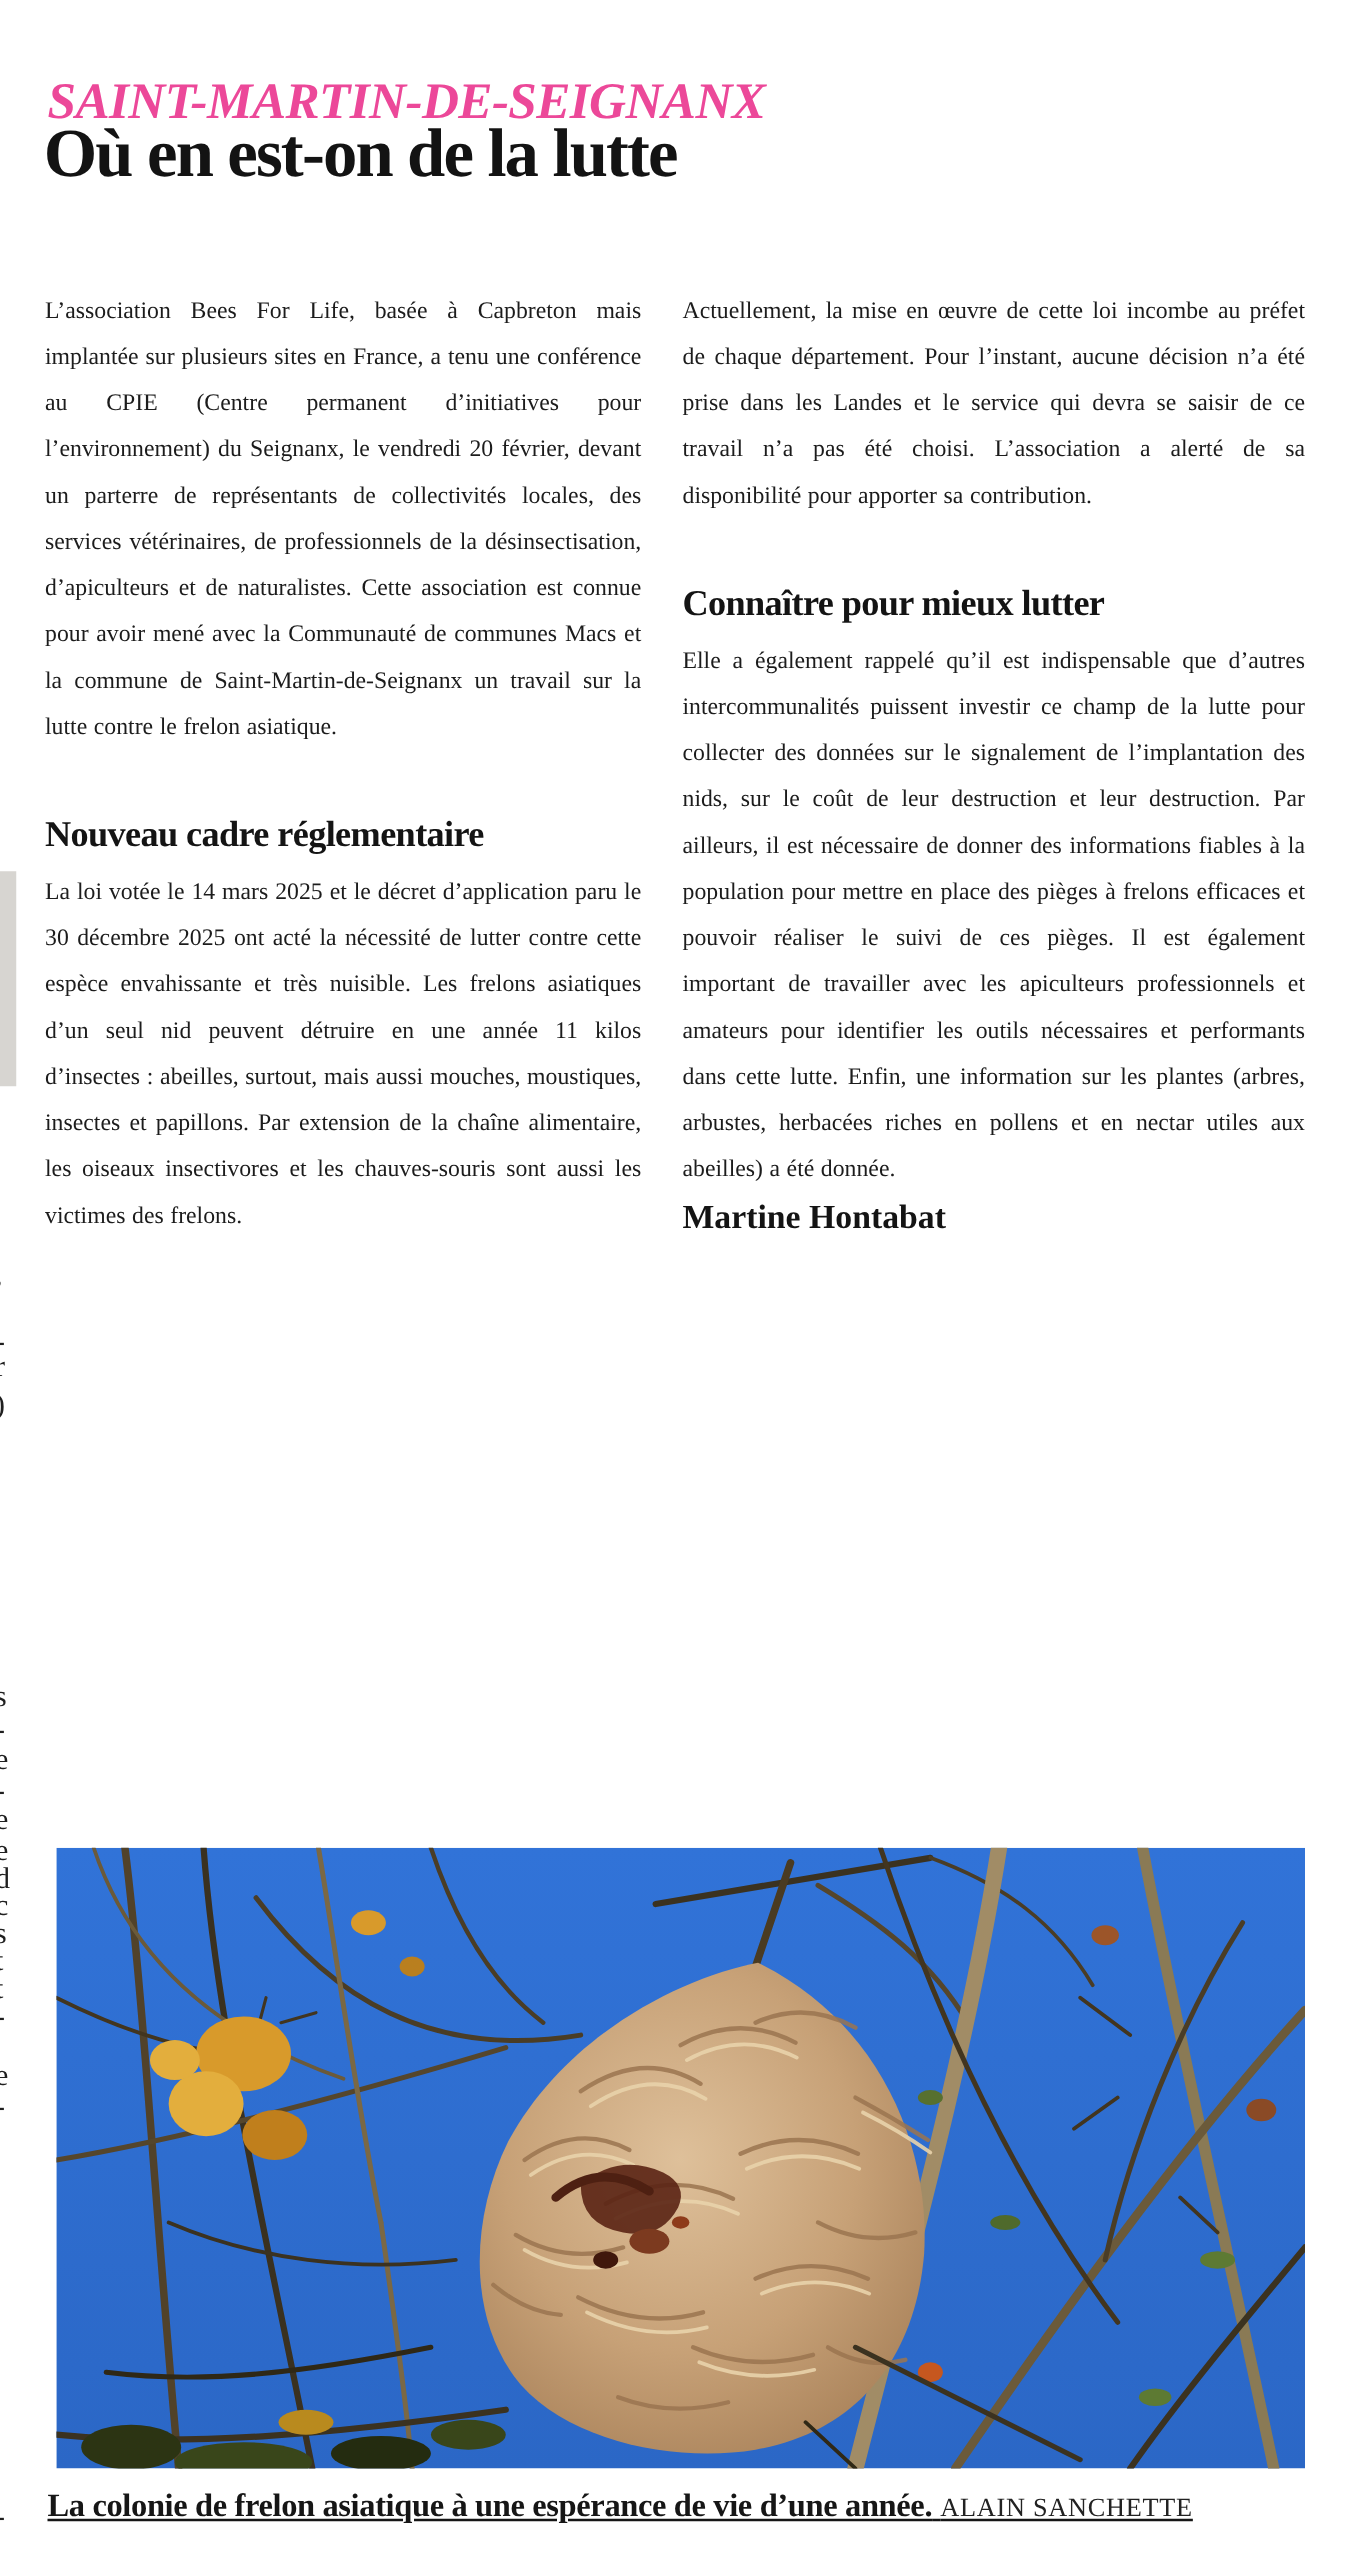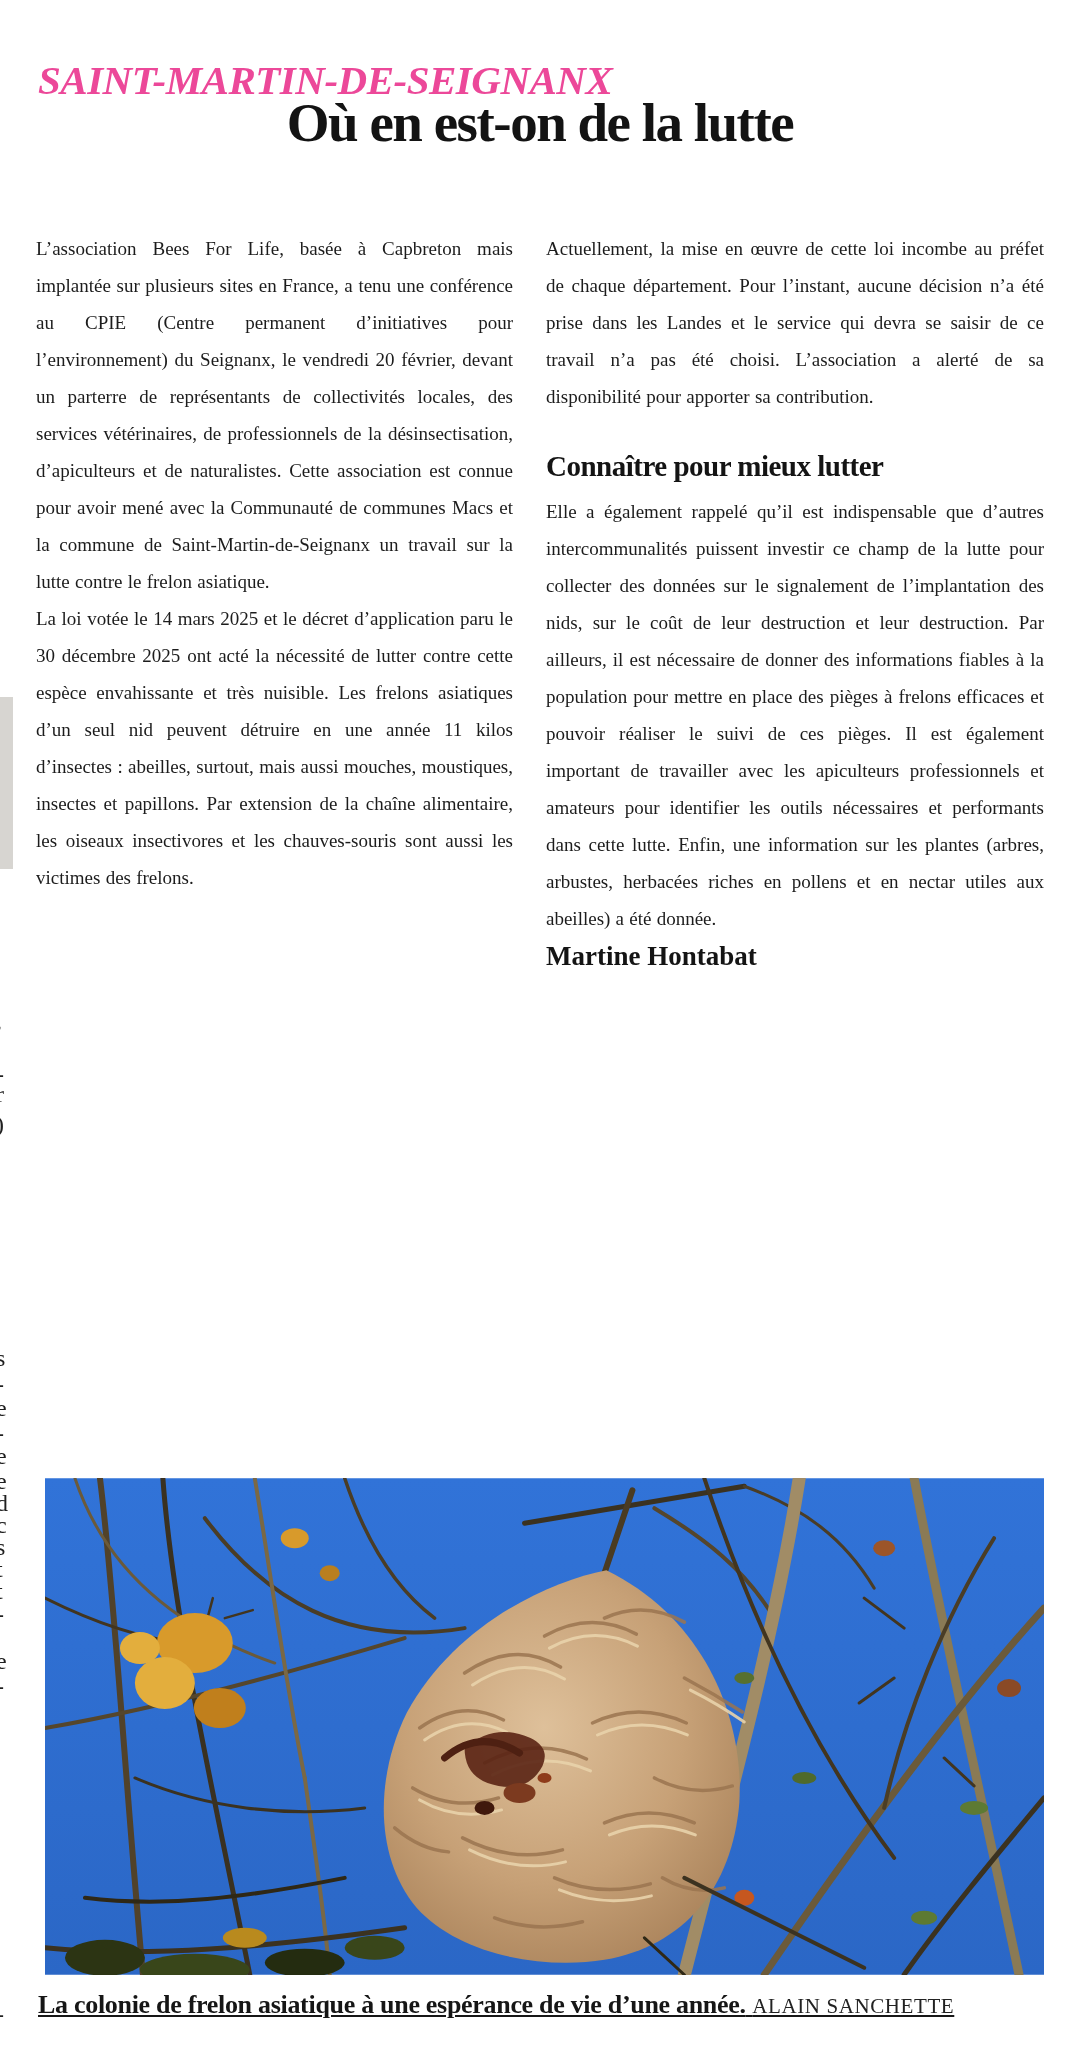--- a/index.html
+++ b/index.html
@@ -16,7 +16,6 @@
     position:absolute;left:35px;top:94px;width:1010px;
     font-size:55px;line-height:57px;font-weight:bold;color:#131313;
     letter-spacing:-1.5px;
-    text-align:center;
   }
   .col{position:absolute;top:230px;}
   .col1{left:36px;width:477px;}

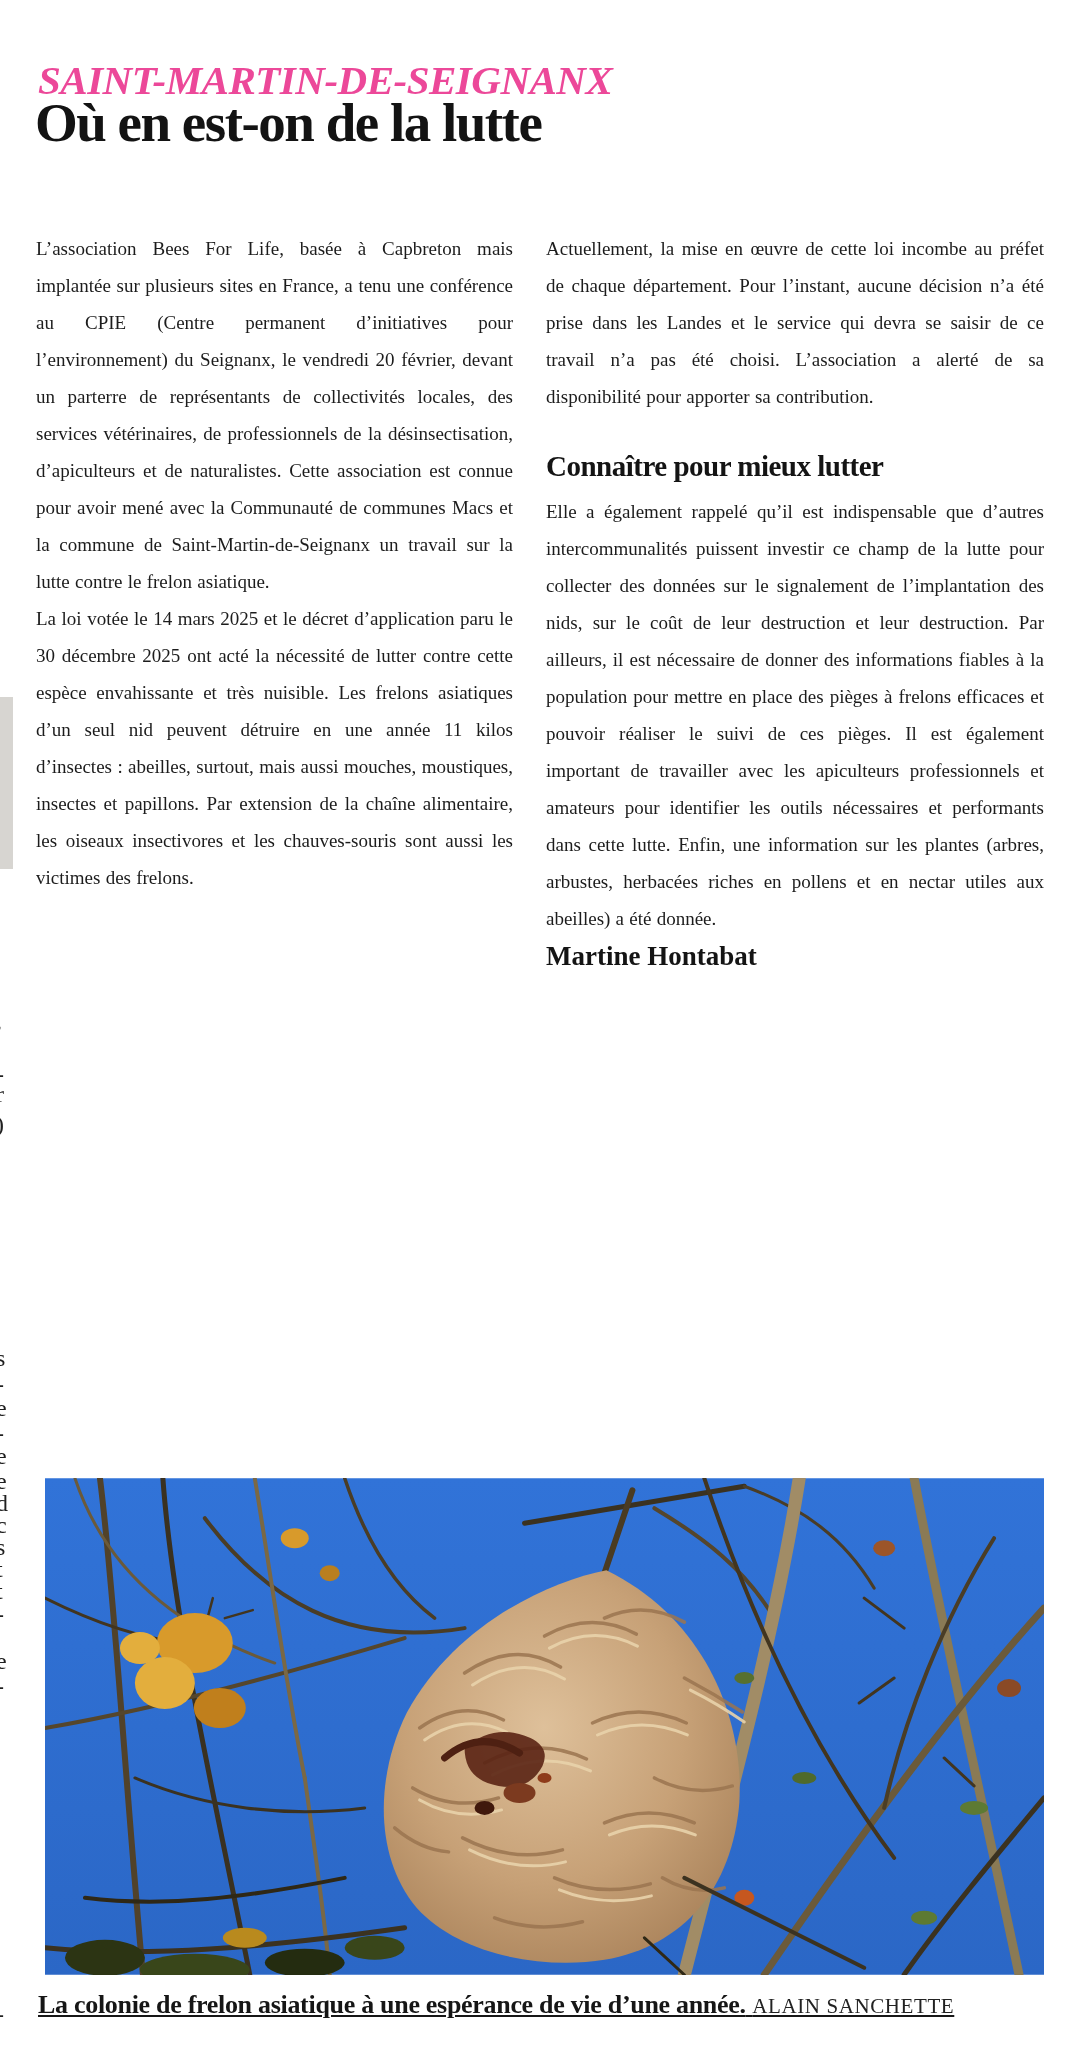--- a/index.html
+++ b/index.html
@@ -26,7 +26,7 @@
   }
   .subhead{
     font-size:29px;font-weight:bold;color:#141414;
-    margin:35px 0 10px 0;letter-spacing:-0.5px;
+    margin:52px 0 10px 0;letter-spacing:-0.5px;
   }
   .byline{font-size:27px;font-weight:bold;margin-top:4px;color:#141414;}
   .photo{

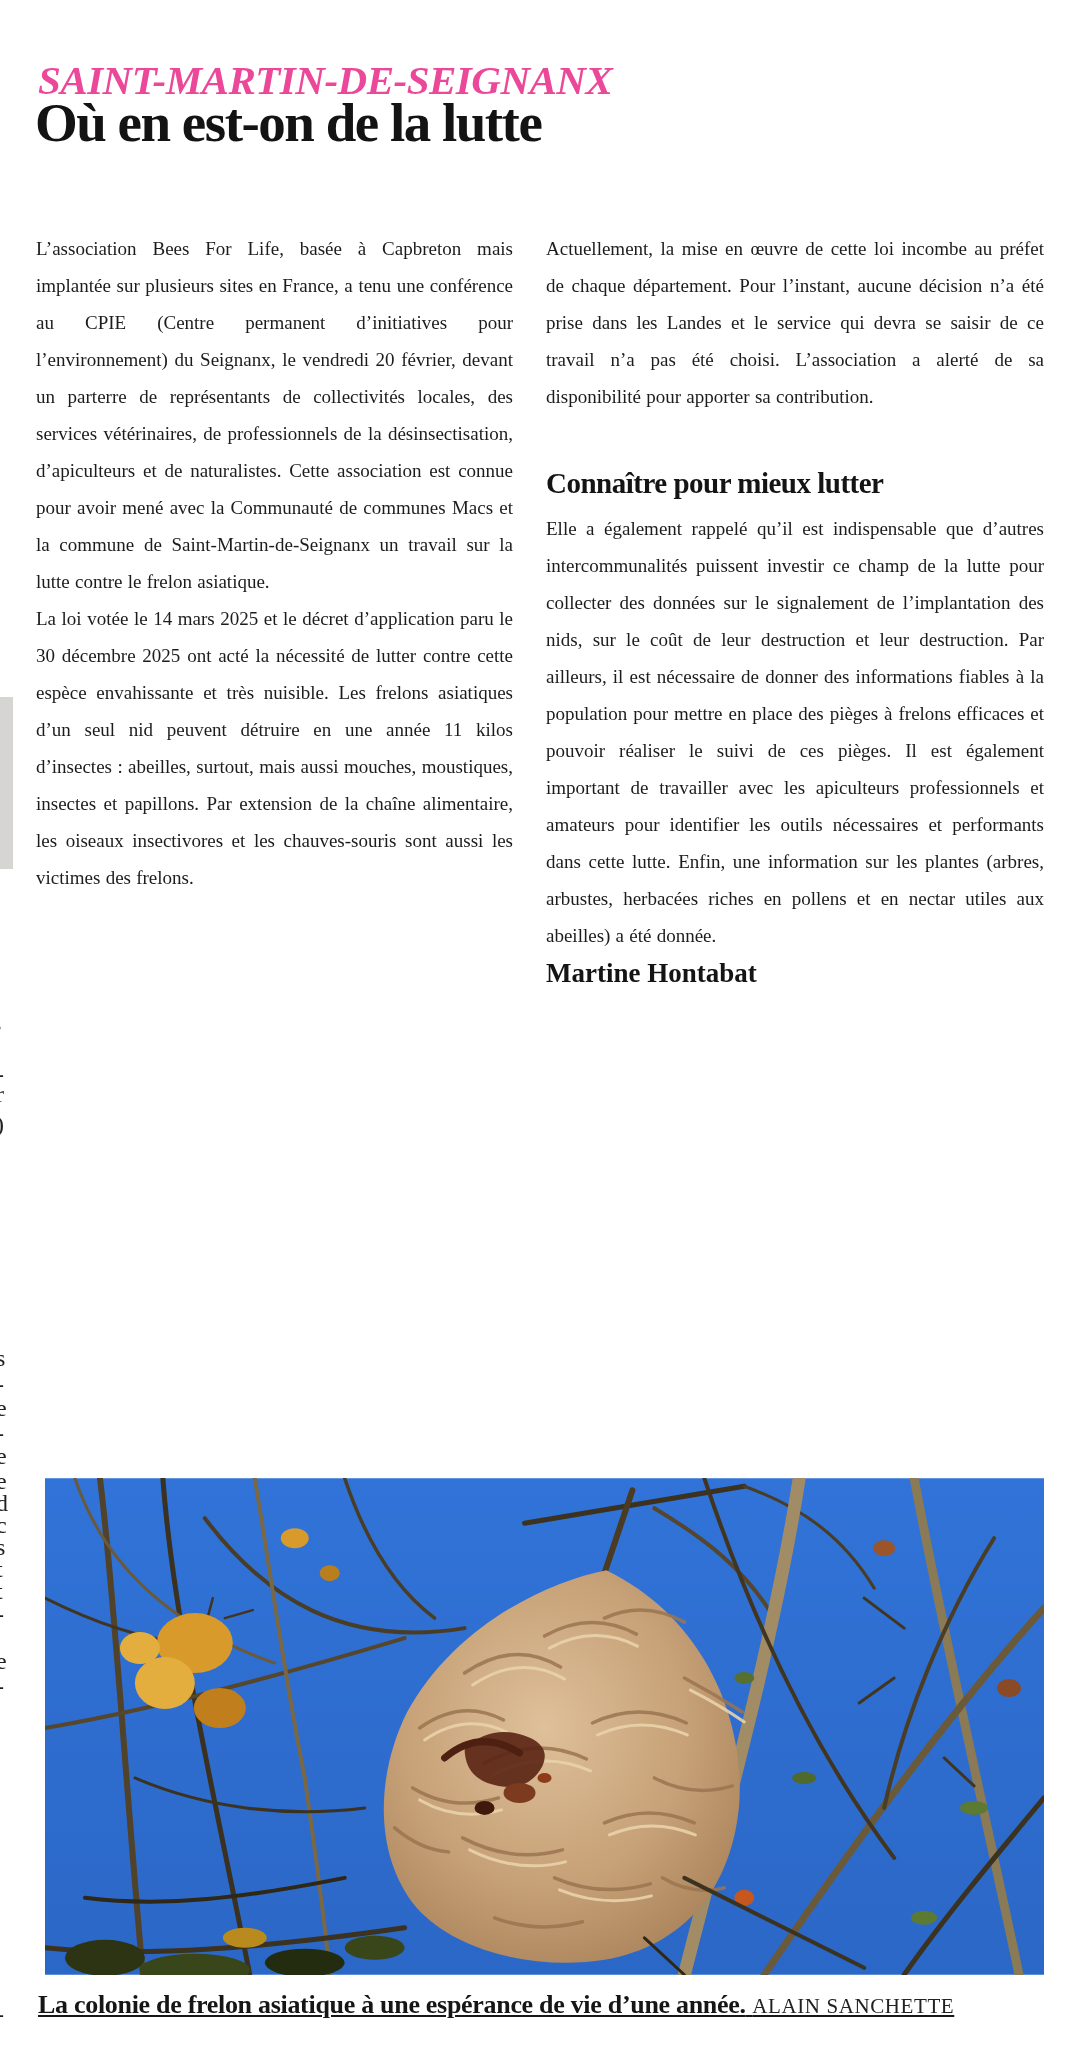--- a/index.html
+++ b/index.html
@@ -85,6 +85,7 @@
 
 <div class="col col1">
   <p>L’association Bees For Life, basée à Capbreton mais implantée sur plusieurs sites en France, a tenu une conférence au CPIE (Centre permanent d’initiatives pour l’environnement) du Seignanx, le vendredi 20 février, devant un parterre de représentants de collectivités locales, des services vétérinaires, de professionnels de la désinsectisation, d’apiculteurs et de naturalistes. Cette association est connue pour avoir mené avec la Communauté de communes Macs et la commune de Saint-Martin-de-Seignanx un travail sur la lutte contre le frelon asiatique.</p>
+  <div class="subhead">Nouveau cadre réglementaire</div>
   <p>La loi votée le 14 mars 2025 et le décret d’application paru le 30 décembre 2025 ont acté la nécessité de lutter contre cette espèce envahissante et très nuisible. Les frelons asiatiques d’un seul nid peuvent détruire en une année 11 kilos d’insectes : abeilles, surtout, mais aussi mouches, moustiques, insectes et papillons. Par extension de la chaîne alimentaire, les oiseaux insectivores et les chauves-souris sont aussi les victimes des frelons.</p>
 </div>
 

